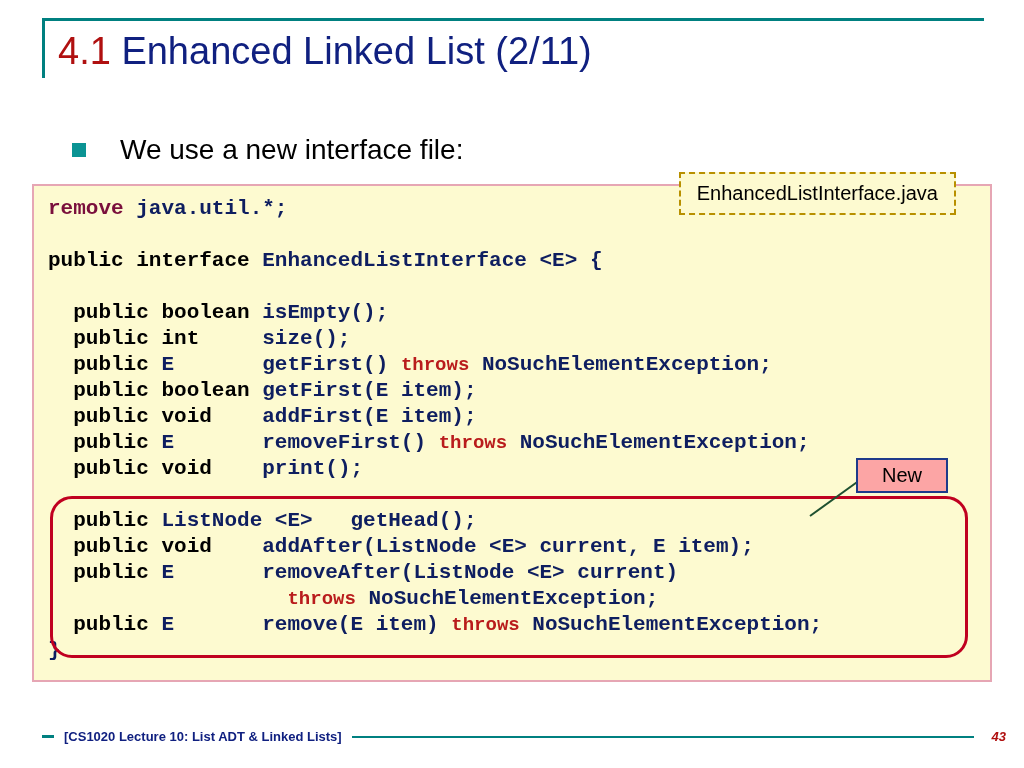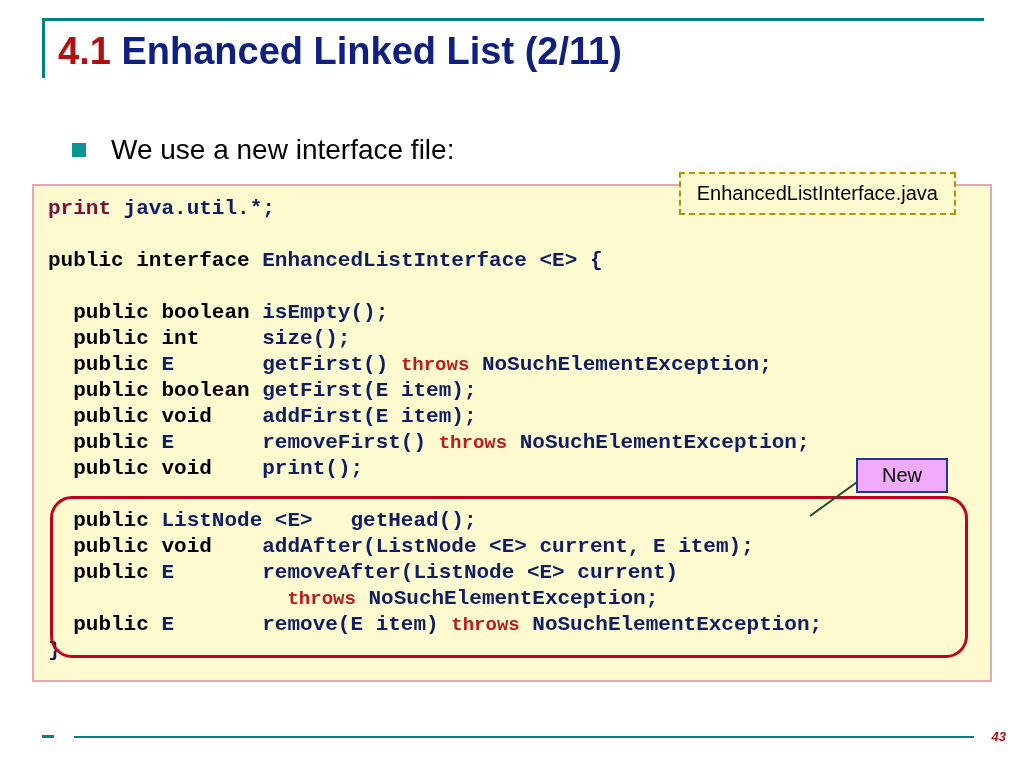--- a/index.html
+++ b/index.html
@@ -32,7 +32,7 @@
     top: 30px;
     left: 58px;
     font-size: 38px;
-    font-weight: bold;
+    font-weight: normal;
   }
   .title .num { color: #b01010; }
   .title .txt { color: #102080; }

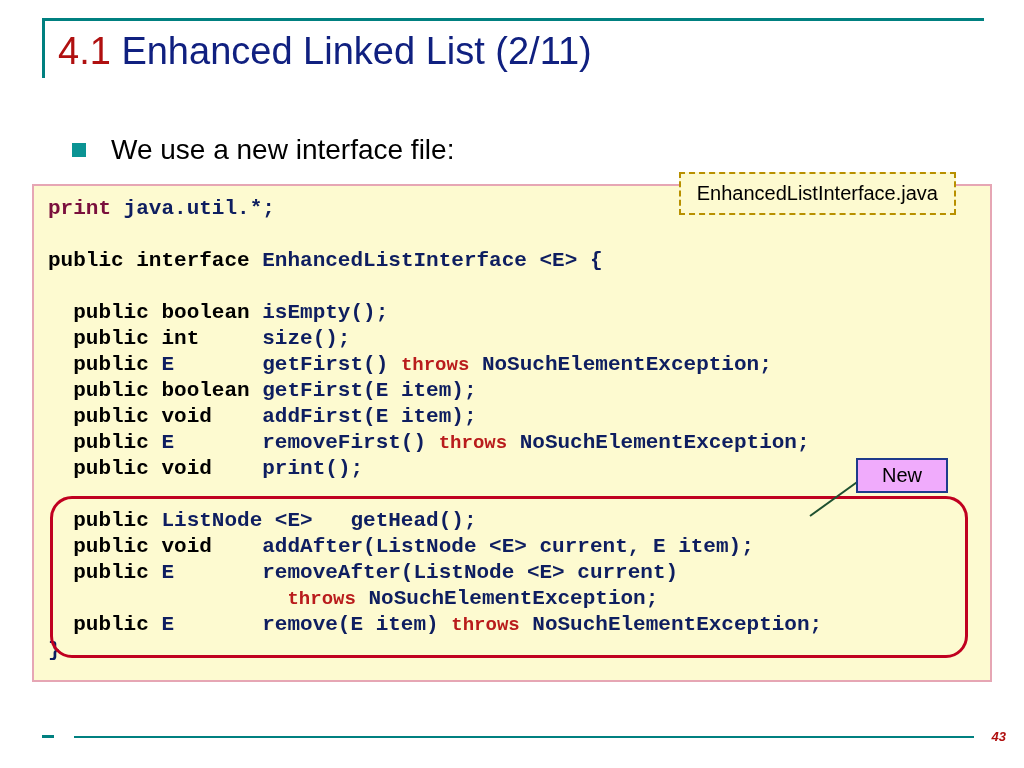--- a/index.html
+++ b/index.html
@@ -42,7 +42,7 @@
     left: 72px;
     display: flex;
     align-items: center;
-    gap: 25px;
+    gap: 34px;
   }
   .bullet-sq {
     width: 14px;

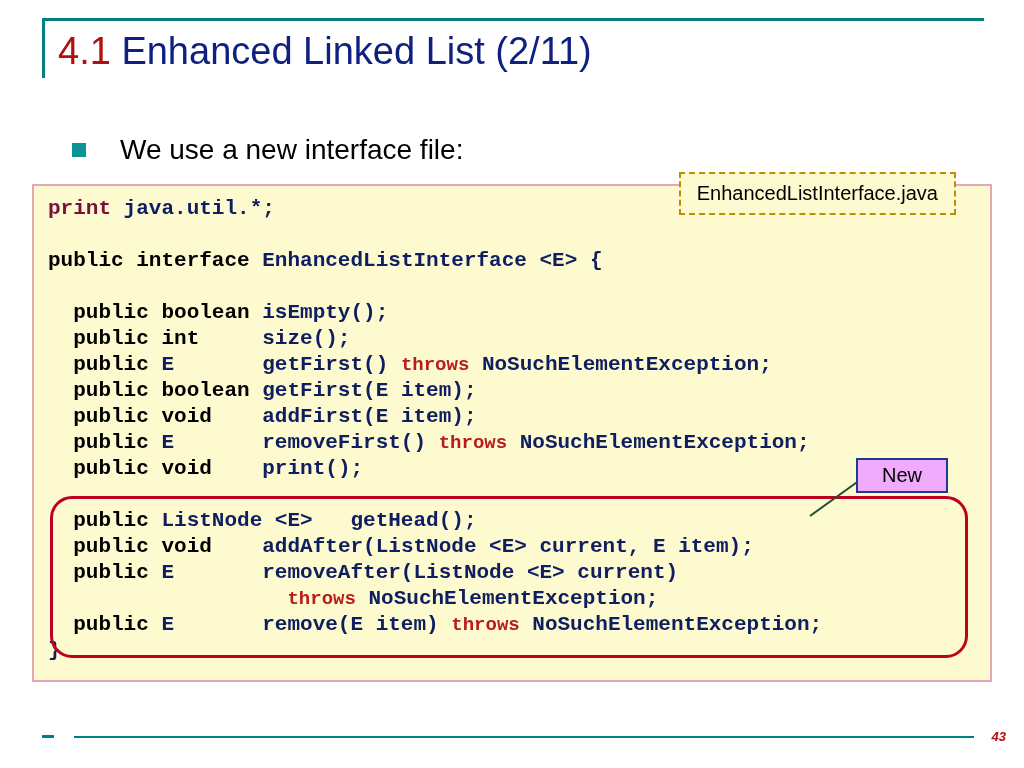--- a/index.html
+++ b/index.html
@@ -167,7 +167,7 @@
 <div class="file-badge">EnhancedListInterface.java</div>
 
 <div class="code-card">
-<div class="code"><span class="kw-import">print</span><span> java.util.*;</span>
+<div class="code"><span class="kw-import">remove</span><span> java.util.*;</span>
 
 <span class="kw-blue">public</span><span> </span><span class="kw-blue">interface</span><span> EnhancedListInterface &lt;E&gt; {</span>
 

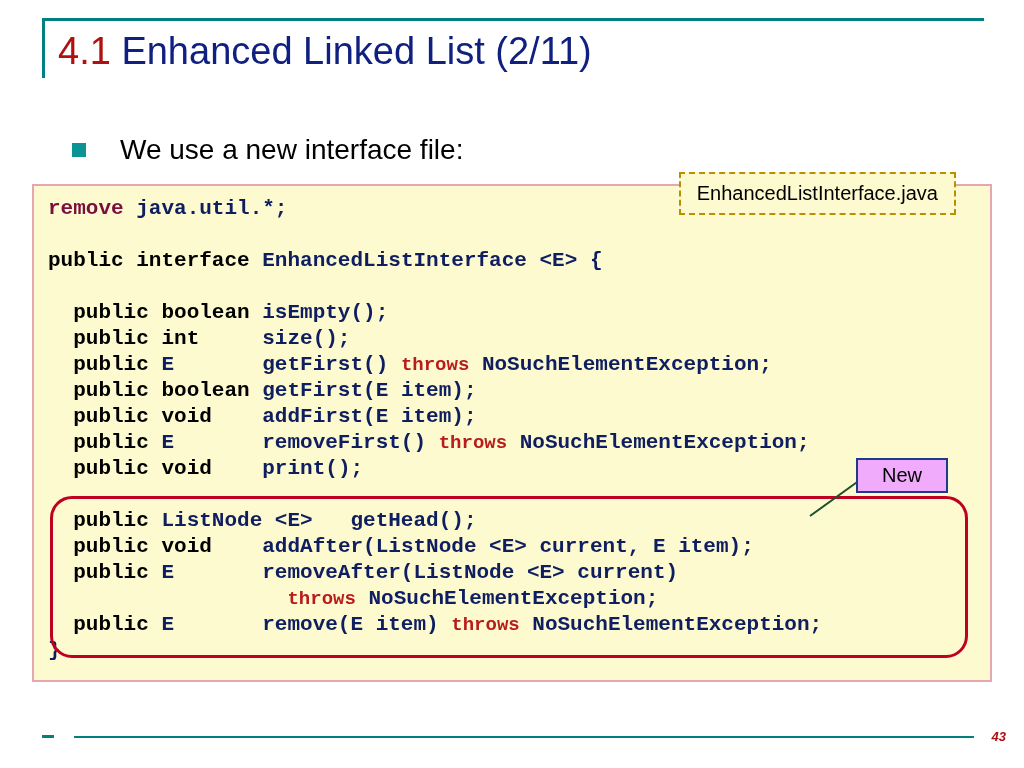--- a/index.html
+++ b/index.html
@@ -89,7 +89,7 @@
     position: absolute;
     top: 458px;
     right: 76px;
-    background: #f0abfc;
+    background: #fca5a5;
     border: 2px solid #1e3a8a;
     padding: 4px 24px;
     font-size: 20px;

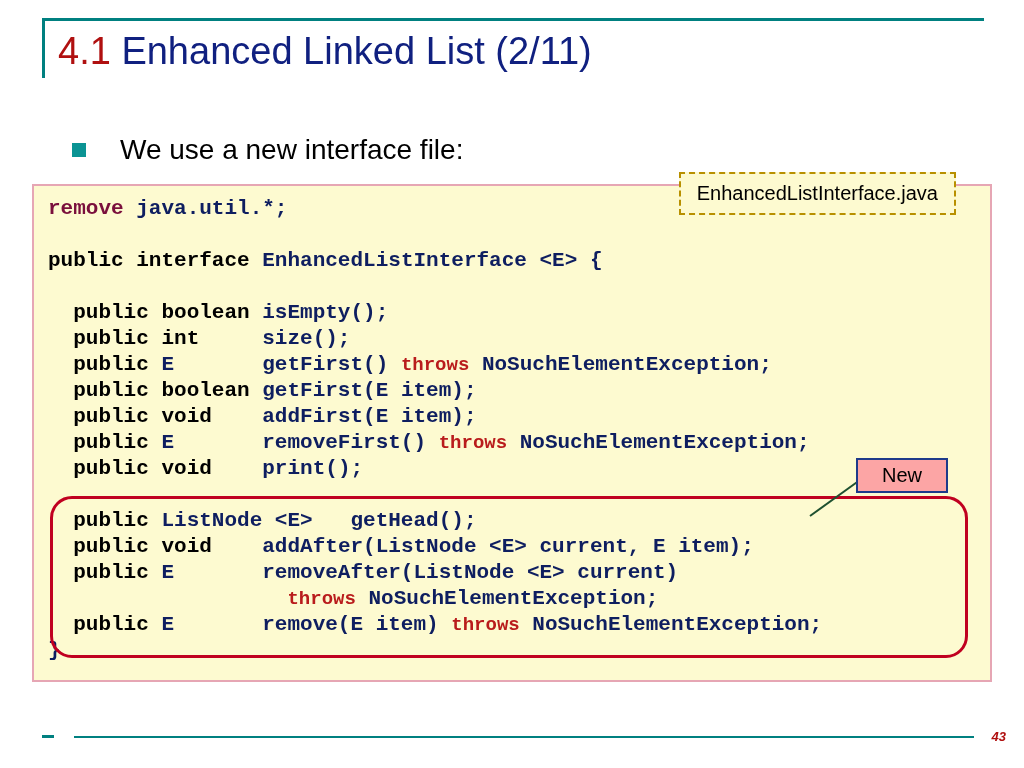--- a/index.html
+++ b/index.html
@@ -196,6 +196,7 @@
 
 <div class="footer">
   <div class="footer-dash"></div>
+  <div class="footer-txt">[CS1020 Lecture 10: List ADT &amp; Linked Lists]</div>
   <div class="footer-line"></div>
   <div class="footer-num">43</div>
 </div>

